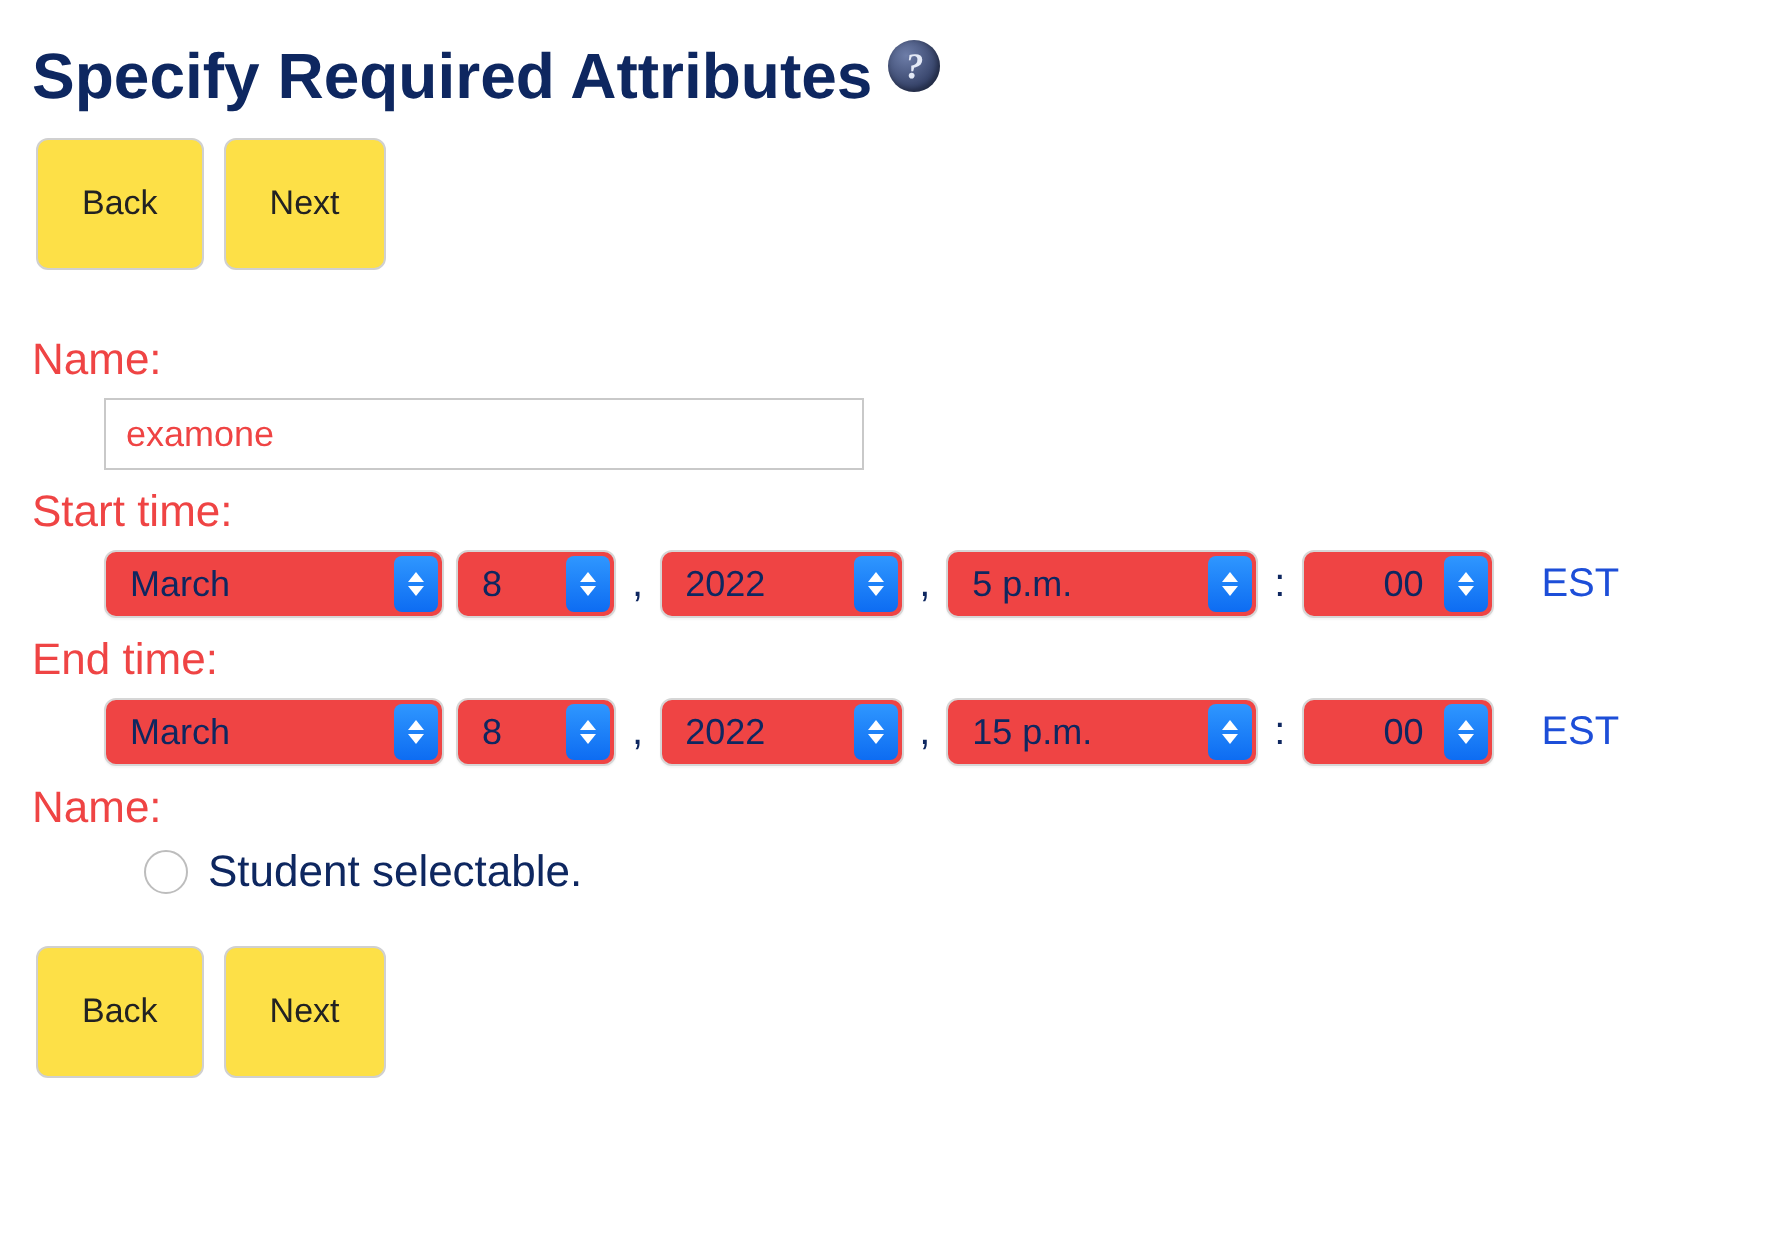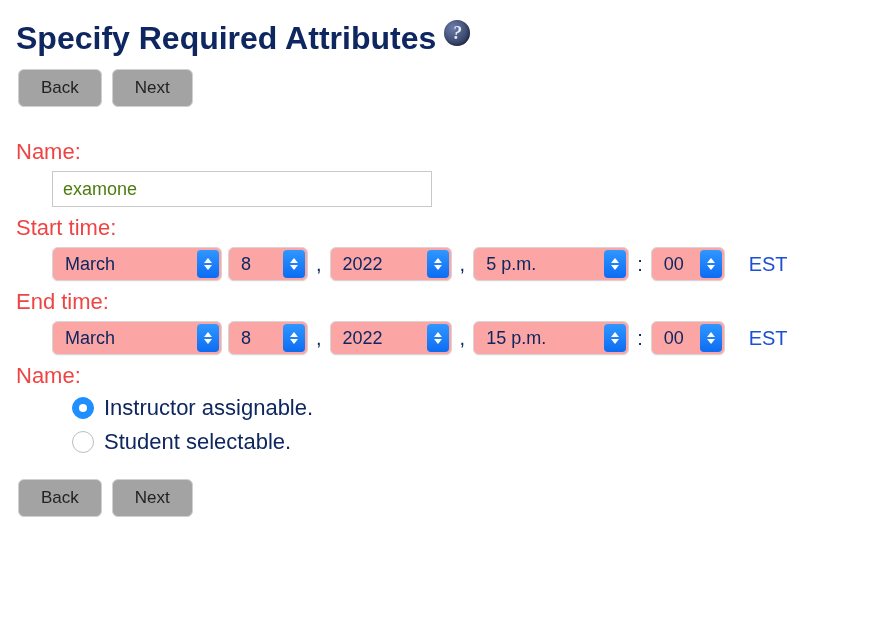--- a/index.html
+++ b/index.html
@@ -37,10 +37,10 @@
     .btn-row { display: flex; gap: 10px; margin: 8px 0 32px 8px; }
     .btn-row.bottom { margin-top: 24px; margin-bottom: 0; }
     button.nav {
-      background: #a3a3a3;
+      background: #fde047;
       border: 1px solid #d0d0d0;
       border-radius: 6px;
-      padding: 8px 22px;
+      padding: 22px 22px;
       font-size: 17px;
       color: #222;
       cursor: pointer;

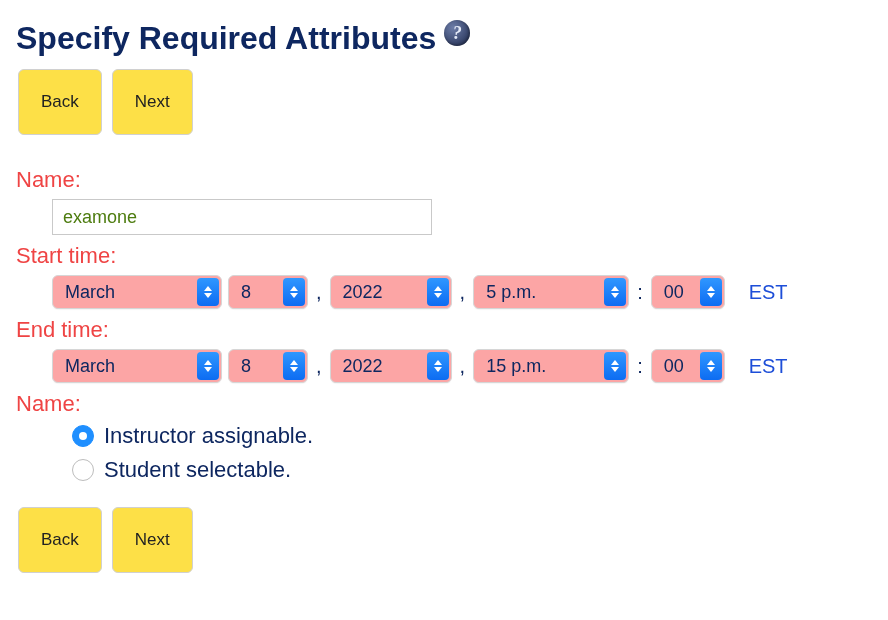--- a/index.html
+++ b/index.html
@@ -58,7 +58,7 @@
       height: 36px;
       padding: 4px 10px;
       font-size: 18px;
-      color: #4d7c0f;
+      color: #ef4444;
       border: 1px solid #c9c9c9;
     }
     .dt-row {

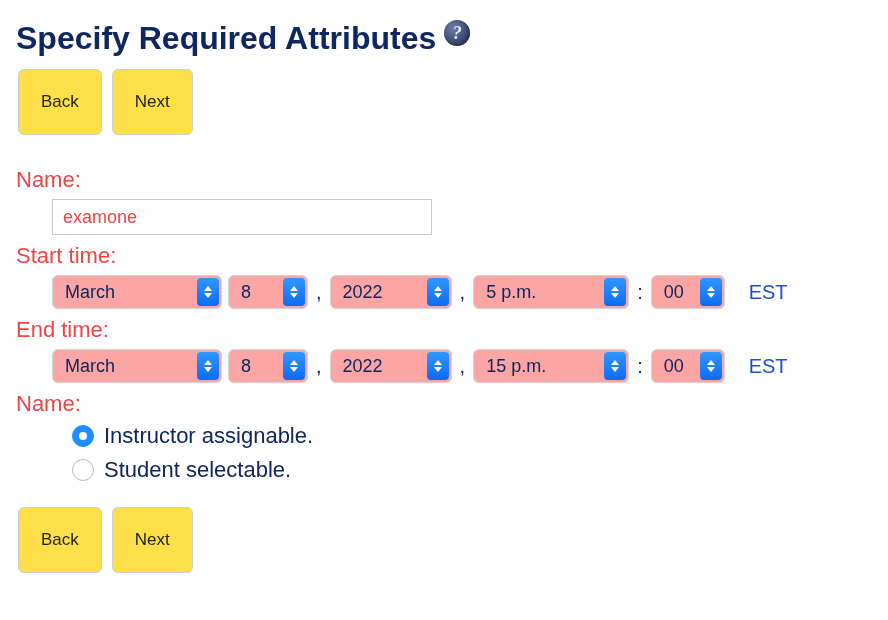--- a/index.html
+++ b/index.html
@@ -74,7 +74,7 @@
       align-items: center;
       border: 1px solid #d6d6d6;
       border-radius: 6px;
-      background: #fca5a5;
+      background: #ef4444;
       box-shadow: 0 1px 1px rgba(0,0,0,0.04);
       height: 34px;
       padding-right: 26px;

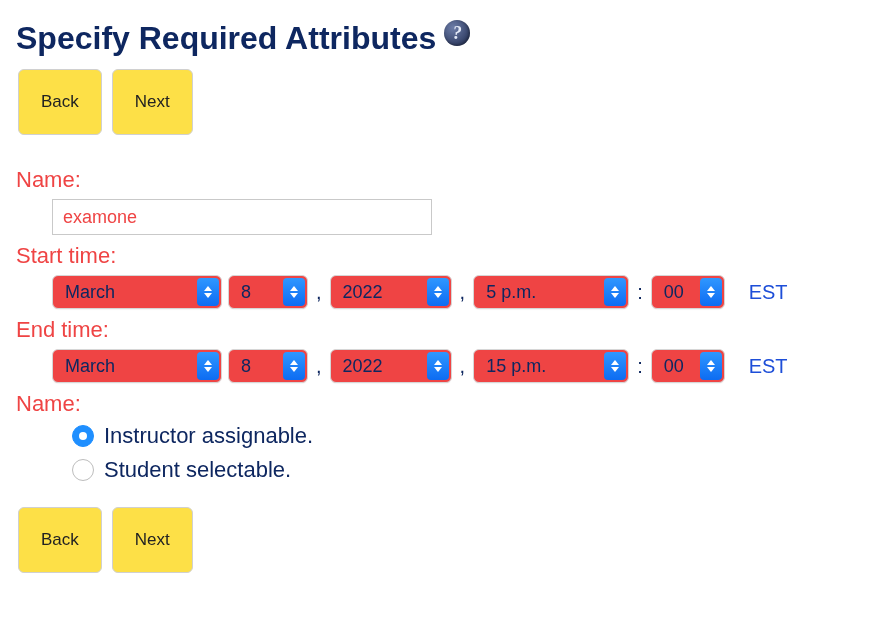--- a/index.html
+++ b/index.html
@@ -113,7 +113,7 @@
     .w-day   { width: 80px; }
     .w-year  { width: 122px; }
     .w-hour  { width: 156px; }
-    .w-min   { width: 74px; }
+    .w-min   { width: 96px; padding-left: 28px; }
     .sep {
       font-size: 20px;
       color: #0e2760;

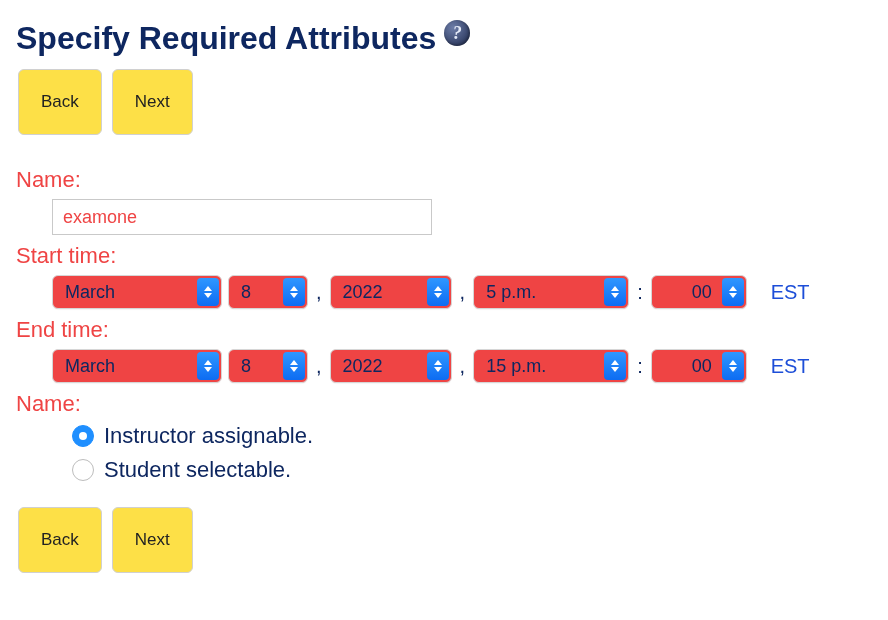--- a/index.html
+++ b/index.html
@@ -238,10 +238,6 @@
   <div class="field-label">Name:</div>
   <div class="radio-group">
     <div class="radio-row">
-      <span class="radio checked"></span>
-      <span class="radio-label">Instructor assignable.</span>
-    </div>
-    <div class="radio-row">
       <span class="radio"></span>
       <span class="radio-label">Student selectable.</span>
     </div>

